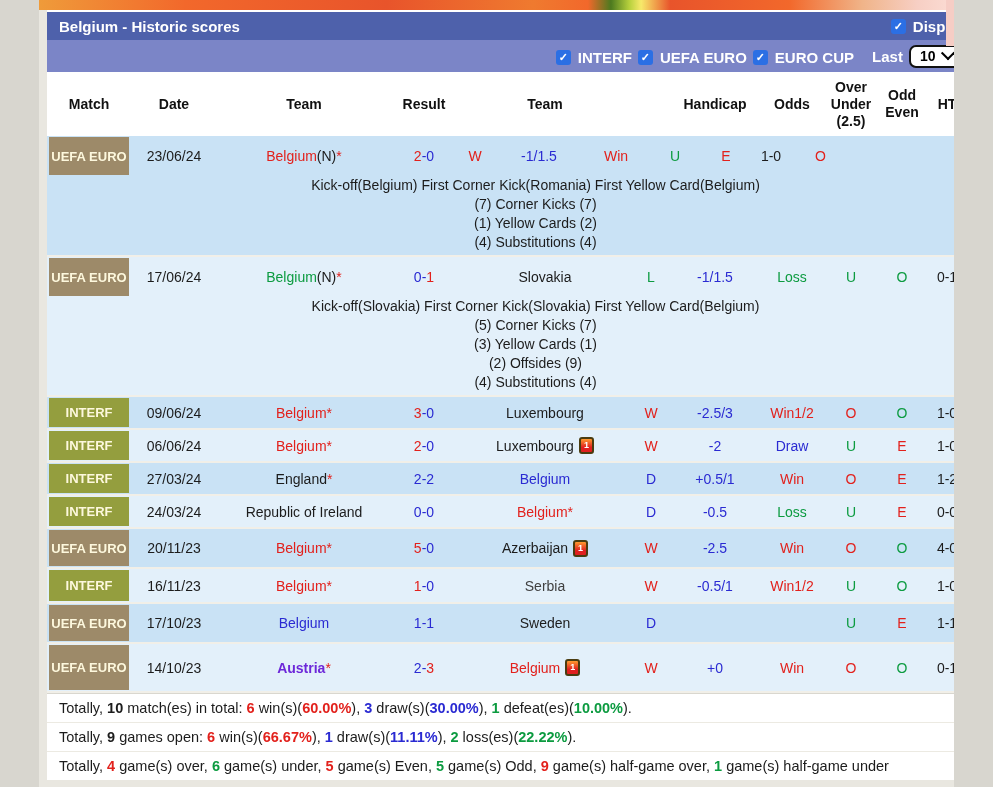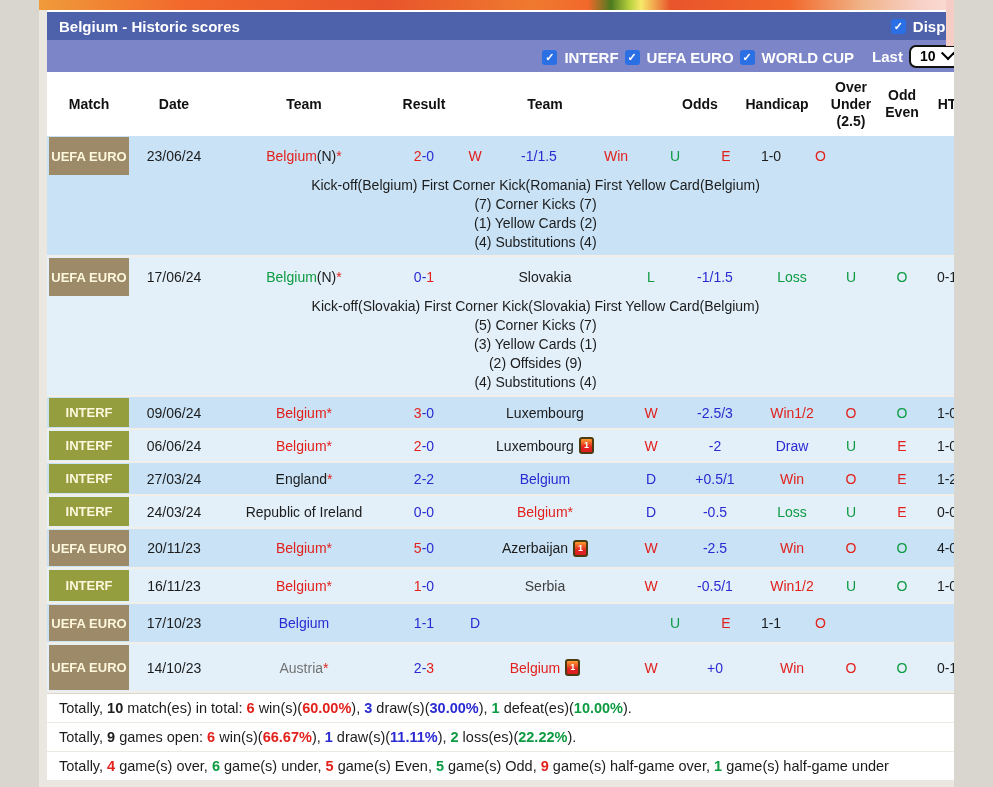--- a/index.html
+++ b/index.html
@@ -77,7 +77,7 @@
             <span>UEFA EURO</span>
           </span><span class="fgroup">
             <span class="cb"></span>
-            <span>WORLD CUP</span>
+            <span>EURO CUP</span>
           </span></span>
       <span class="last-group">
         <span>Last</span>

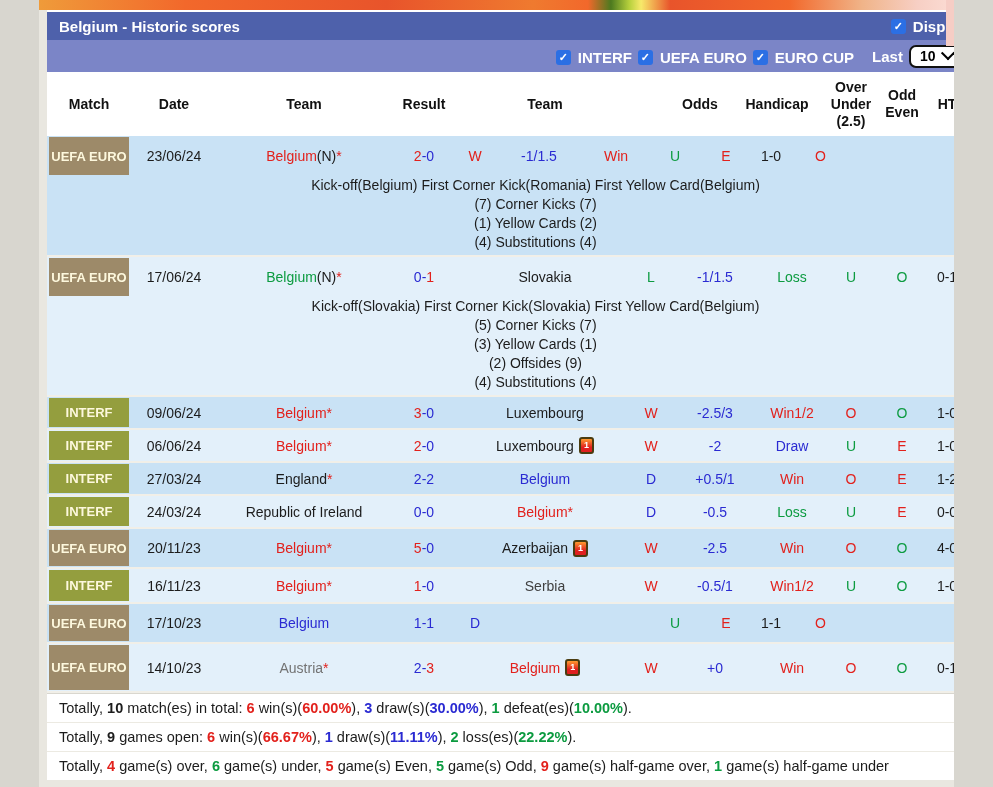--- a/index.html
+++ b/index.html
@@ -95,8 +95,8 @@
         <div class="hcell c3">Result</div>
         <div class="hcell c4">Team</div>
         <div class="hcell c5"></div>
+        <div class="hcell c6">Handicap</div>
         <div class="hcell c7">Odds</div>
-        <div class="hcell c6">Handicap</div>
         <div class="hcell c8">Over
 Under
 (2.5)</div>

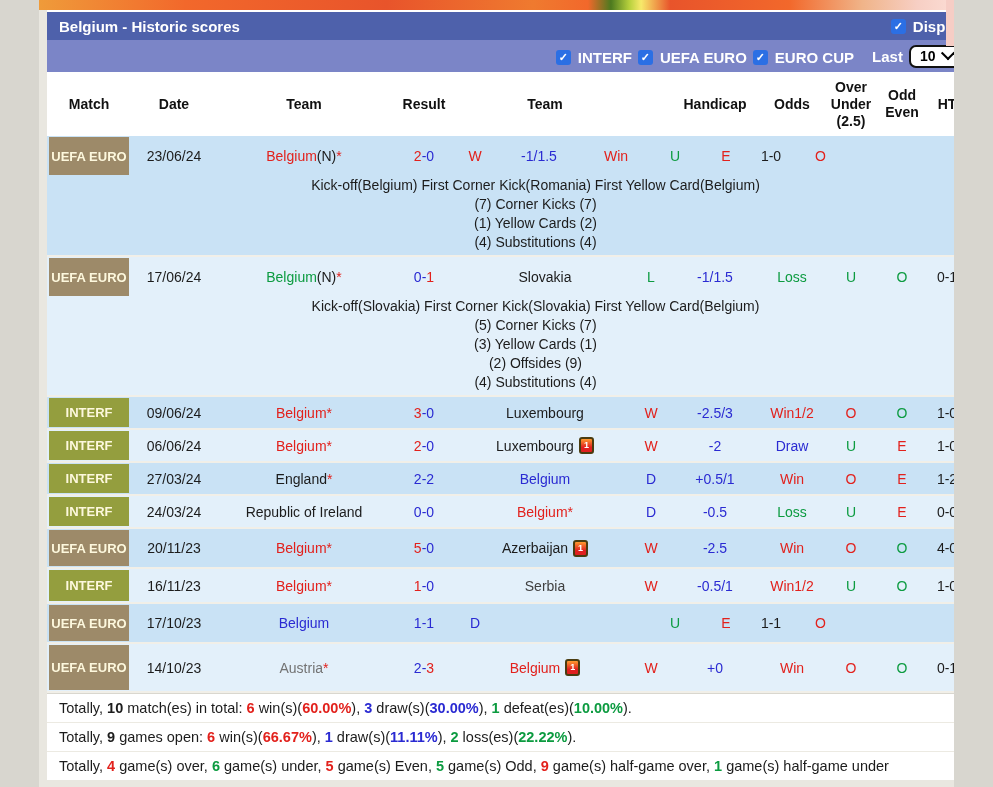--- a/index.html
+++ b/index.html
@@ -464,6 +464,9 @@
               <span style="color: rgb(42, 42, 210);">-</span>
               <span style="color: rgb(42, 42, 210);">1</span>
             </div>
+            <div class="cell c4">
+              <span style="color: rgb(28, 28, 28);">Sweden</span>
+            </div>
             <div class="cell c5">
               <span style="color: rgb(42, 42, 210);">D</span>
             </div>

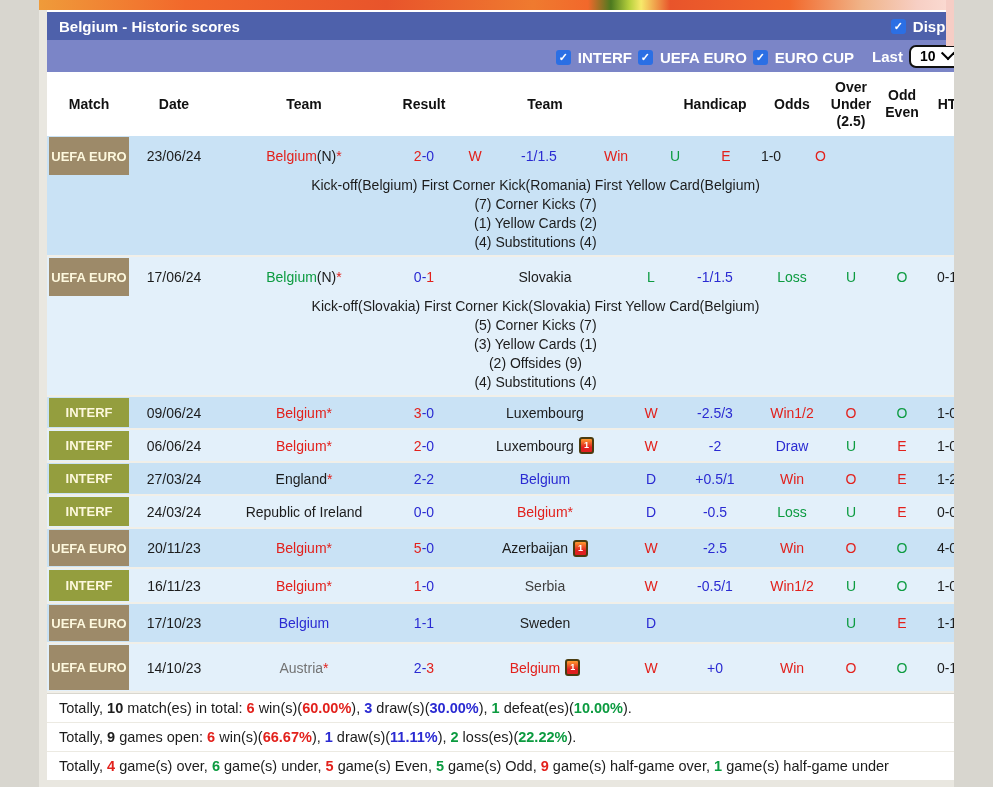--- a/index.html
+++ b/index.html
@@ -497,7 +497,7 @@
             </div>
             <div class="cell c1">14/10/23</div>
             <div class="cell c2">
-              <span style="color: #737373;">Austria</span>
+              <span style="color: #6d28d9; font-weight: bold;">Austria</span>
               <span style="color: rgb(226, 33, 28);">*</span>
             </div>
             <div class="cell c3">

